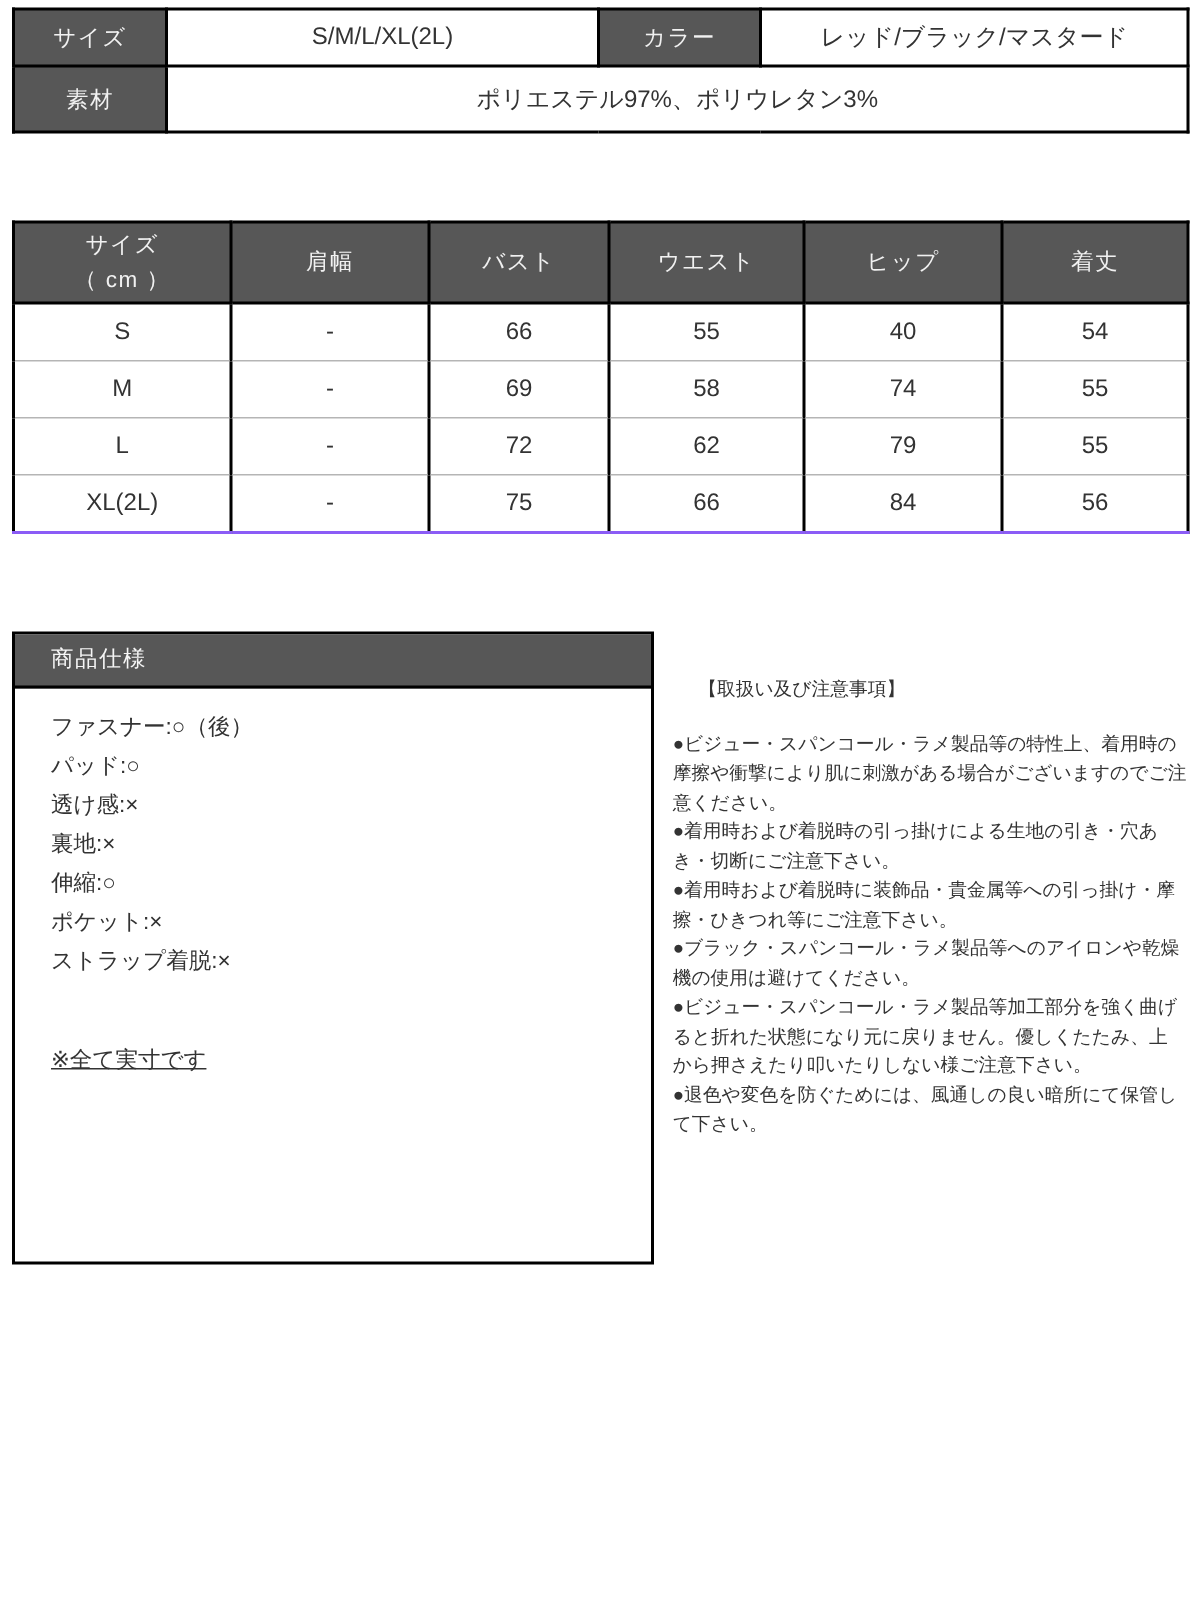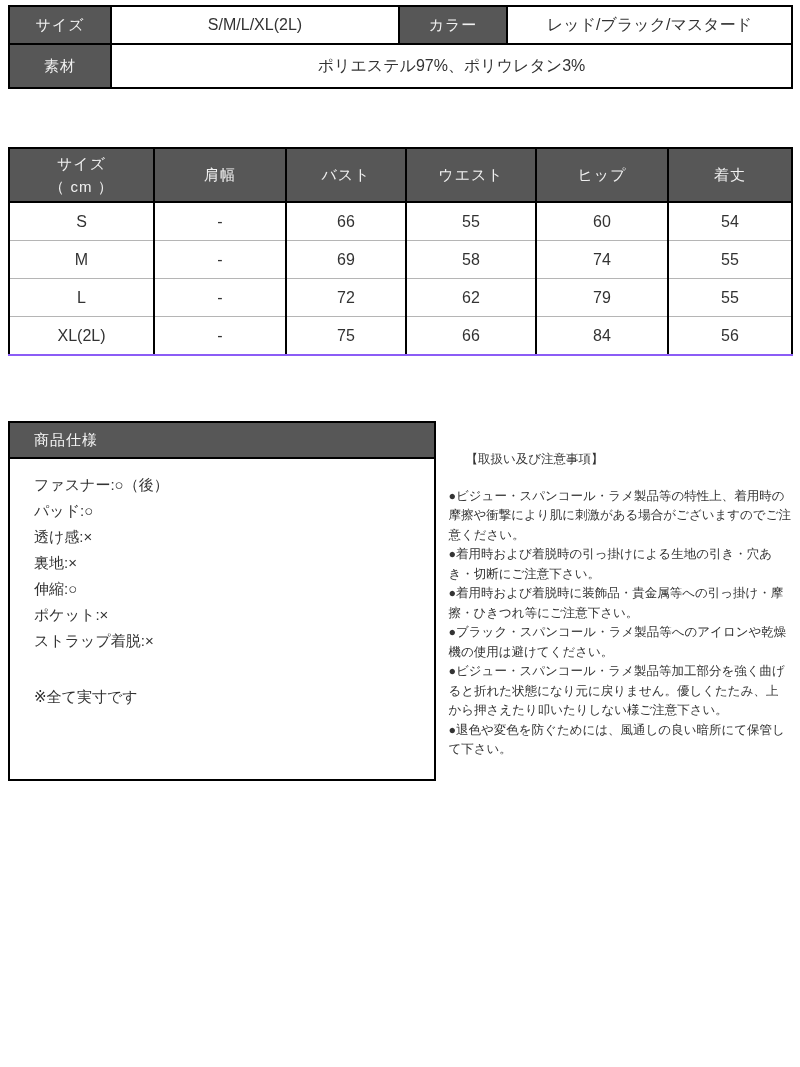--- a/index.html
+++ b/index.html
@@ -111,7 +111,7 @@
       <td>-</td>
       <td>66</td>
       <td>55</td>
-      <td>60</td>
+      <td>40</td>
       <td>54</td>
     </tr>
     <tr>

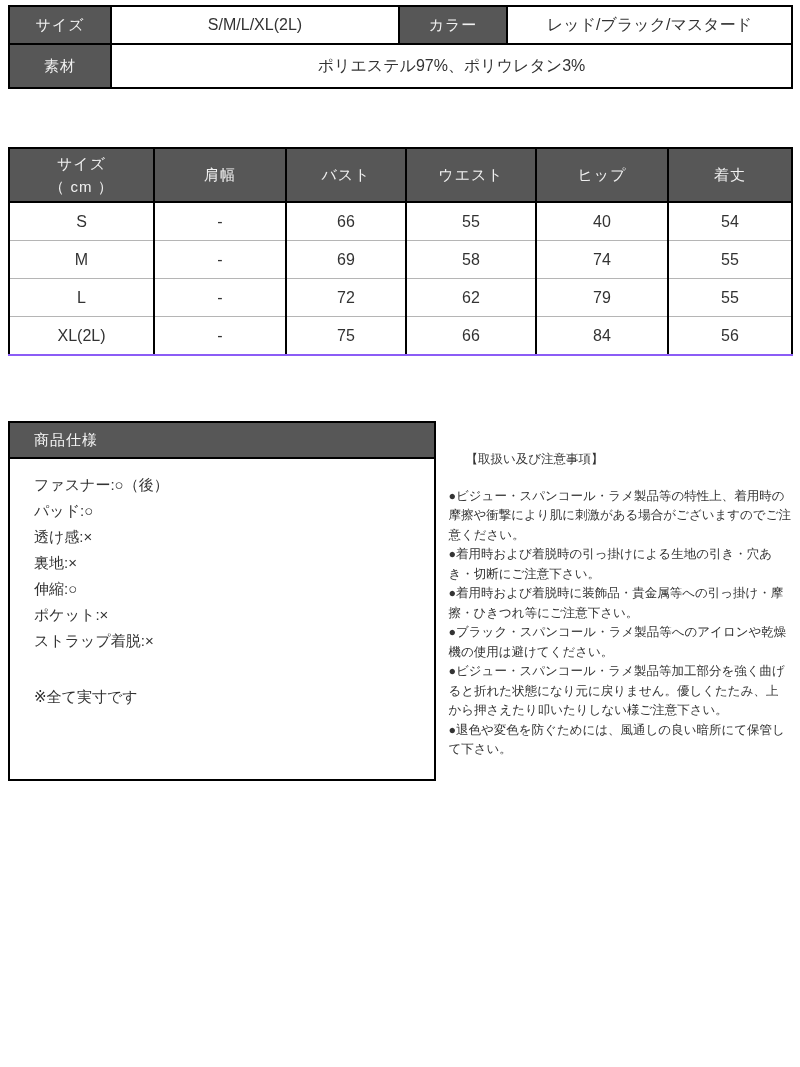--- a/index.html
+++ b/index.html
@@ -39,7 +39,7 @@
   
   .bottom{margin-top:65px;display:flex;align-items:flex-start;}
   .spec-box{
-    width:429px;height:360px;border:2px solid #000000;box-sizing:border-box;
+    width:429px;height:422px;border:2px solid #000000;box-sizing:border-box;
     background:#ffffff;
   }
   .spec-box-header{

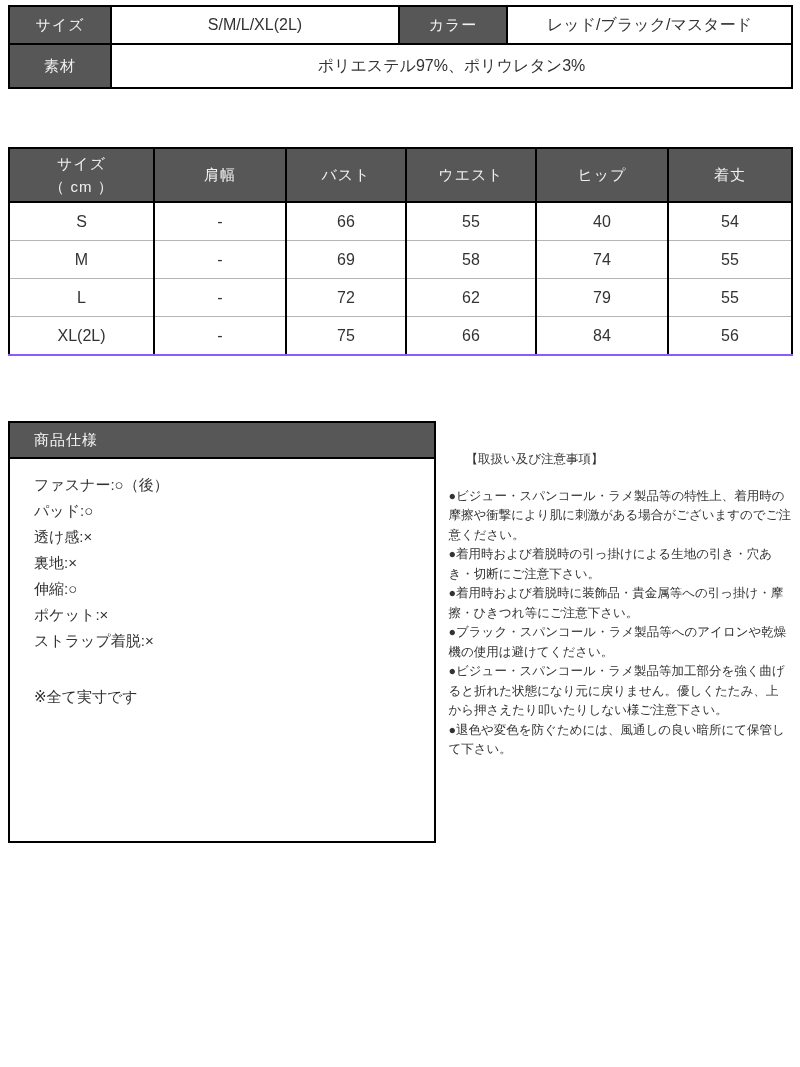--- a/index.html
+++ b/index.html
@@ -49,7 +49,7 @@
   }
   .spec-box-content{padding:13px 16px 0 24px;font-size:15px;line-height:26px;color:#333333;}
   .spec-item{white-space:nowrap;}
-  .spec-note{margin-top:30px;}
+  .spec-note{margin-top:40px;text-decoration:underline;}
 
   .notes{
     margin-left:12px;width:343px;padding-top:12px;

